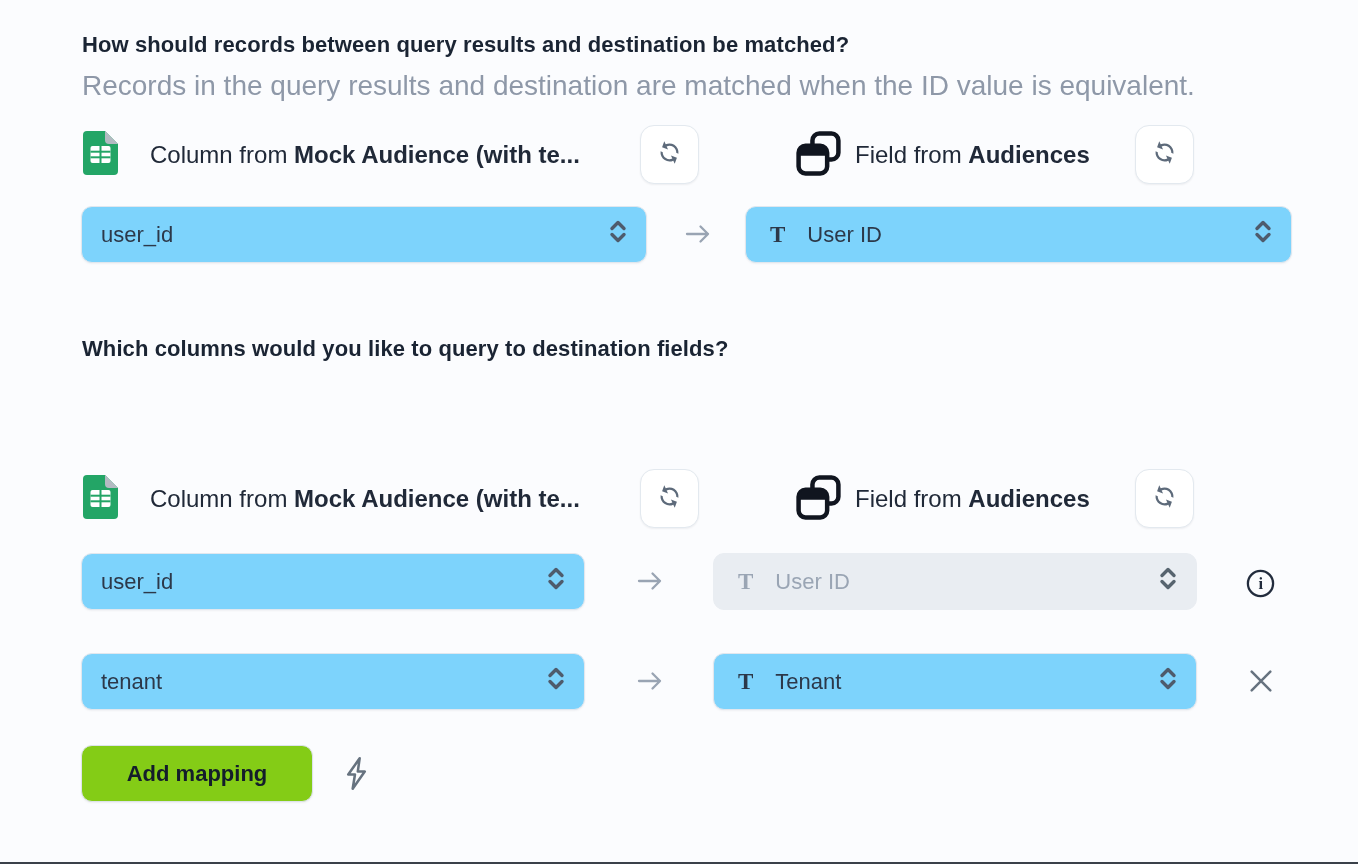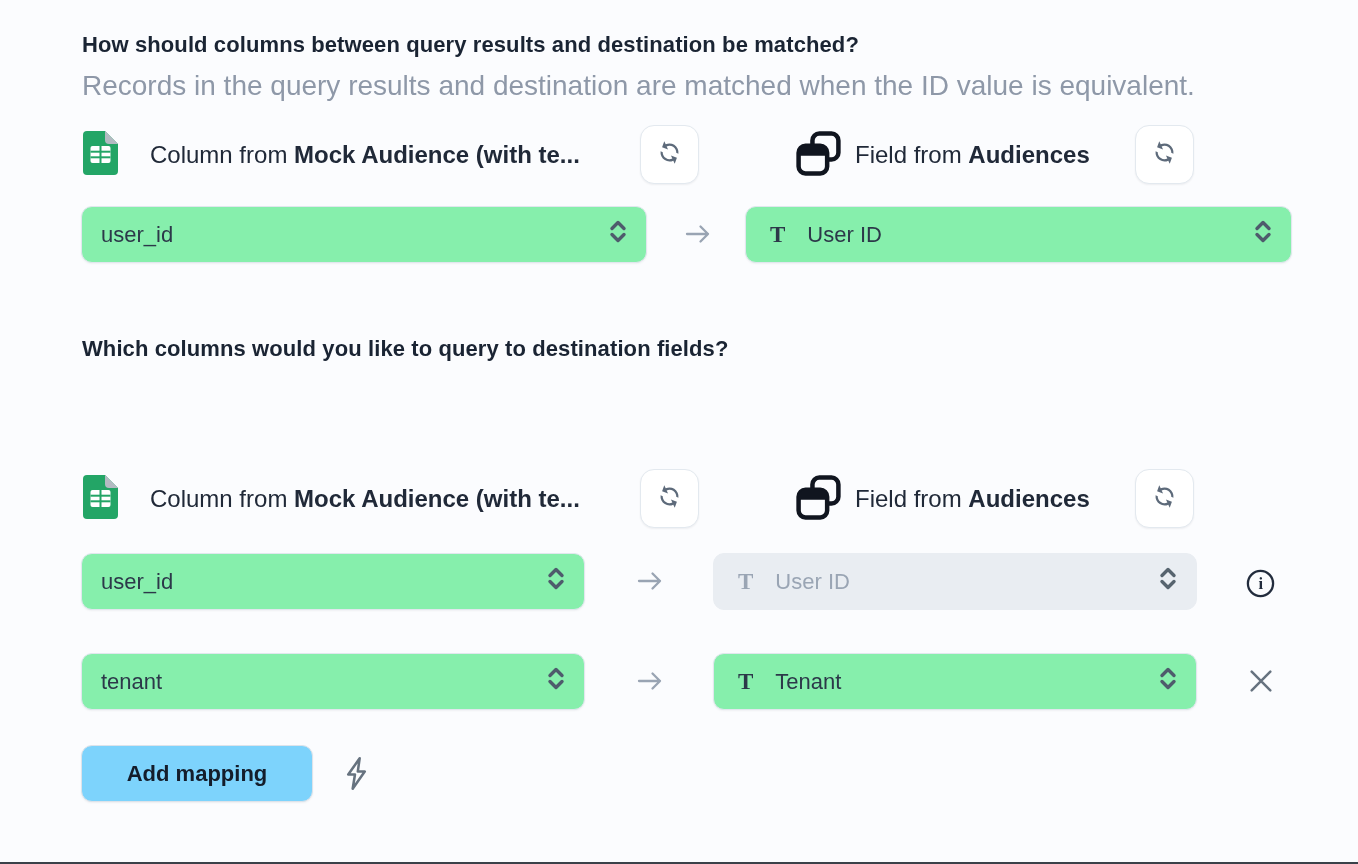--- a/index.html
+++ b/index.html
@@ -68,7 +68,7 @@
 
 <div class="stage">
 
-  <div class="h-title" style="top:32px;">How should columns between query results and destination be matched?</div>
+  <div class="h-title" style="top:32px;">How should records between query results and destination be matched?</div>
   <div class="h-sub" style="top:66px;">Records in the query results and destination are matched when the ID value is equivalent.</div>
 
   <div class="hdr-group" style="left:83px; top:126px;">

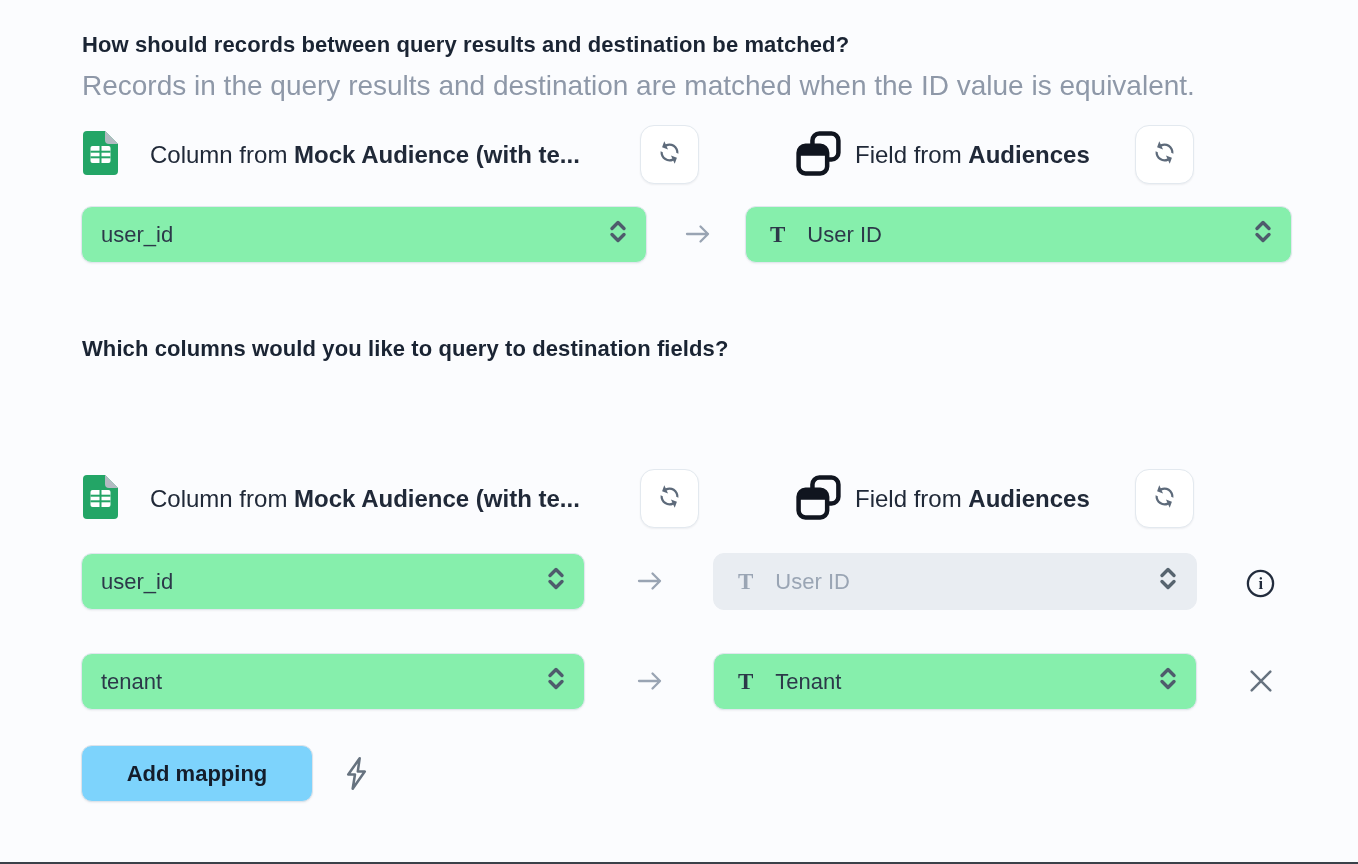--- a/index.html
+++ b/index.html
@@ -31,7 +31,7 @@
 
   .select {
     position:absolute; height:57px;
-    background:#86efac; border:1px solid #e1e7ee; border-radius:11px;
+    background:#7dd3fc; border:1px solid #e1e7ee; border-radius:11px;
     display:flex; align-items:center;
     padding:0 18px 0 19px;
     font-size:22px; color:#2c3849;

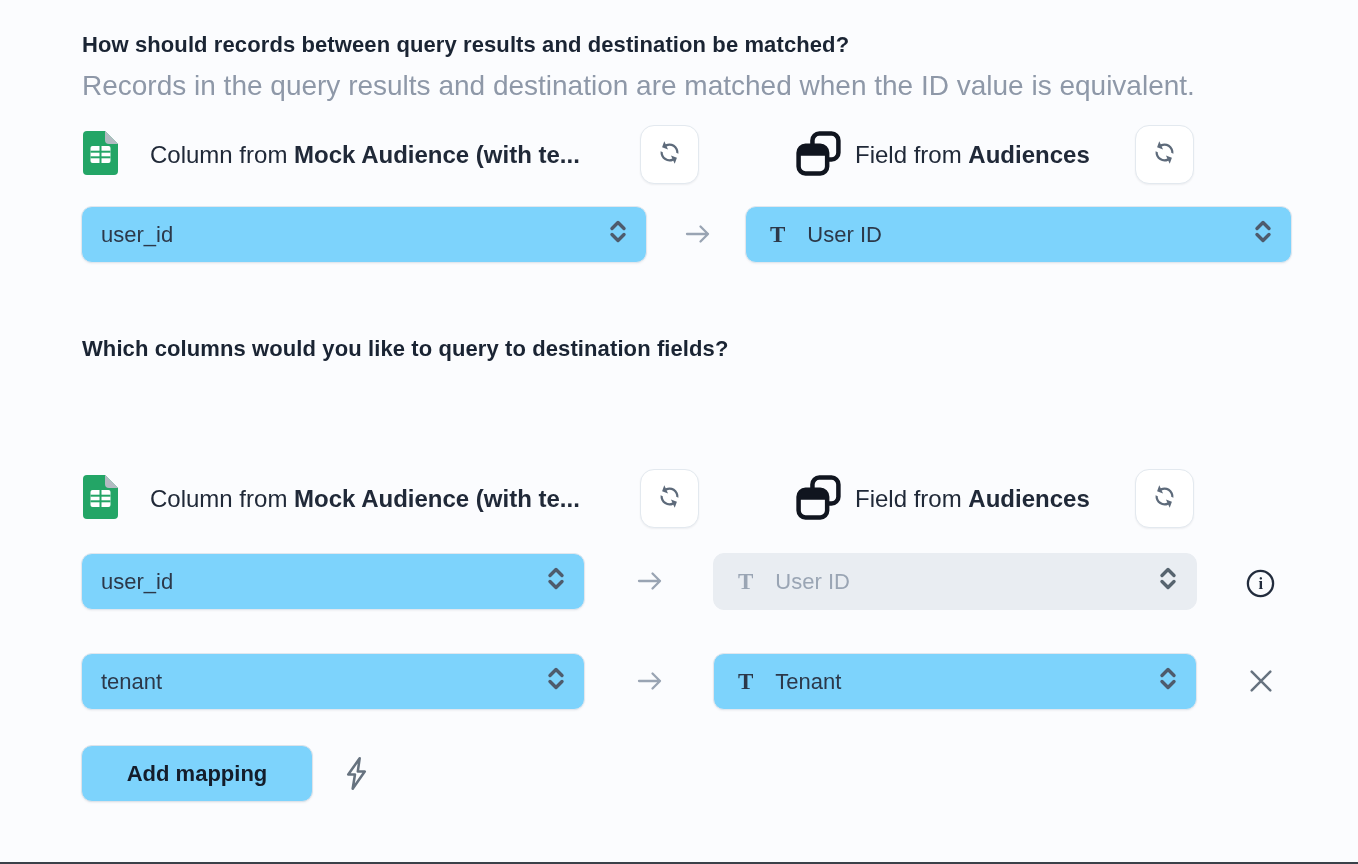--- a/index.html
+++ b/index.html
@@ -52,7 +52,7 @@
 
   .btn {
     position:absolute; height:57px;
-    background:#7dd3fc; border:1px solid #dde3ea; border-radius:11px;
+    background:#84cc16; border:1px solid #dde3ea; border-radius:11px;
     display:flex; align-items:center; justify-content:center;
     font-size:22px; font-weight:700; color:#141d2b;
     box-shadow:0 1px 2px rgba(16,24,40,.06);

